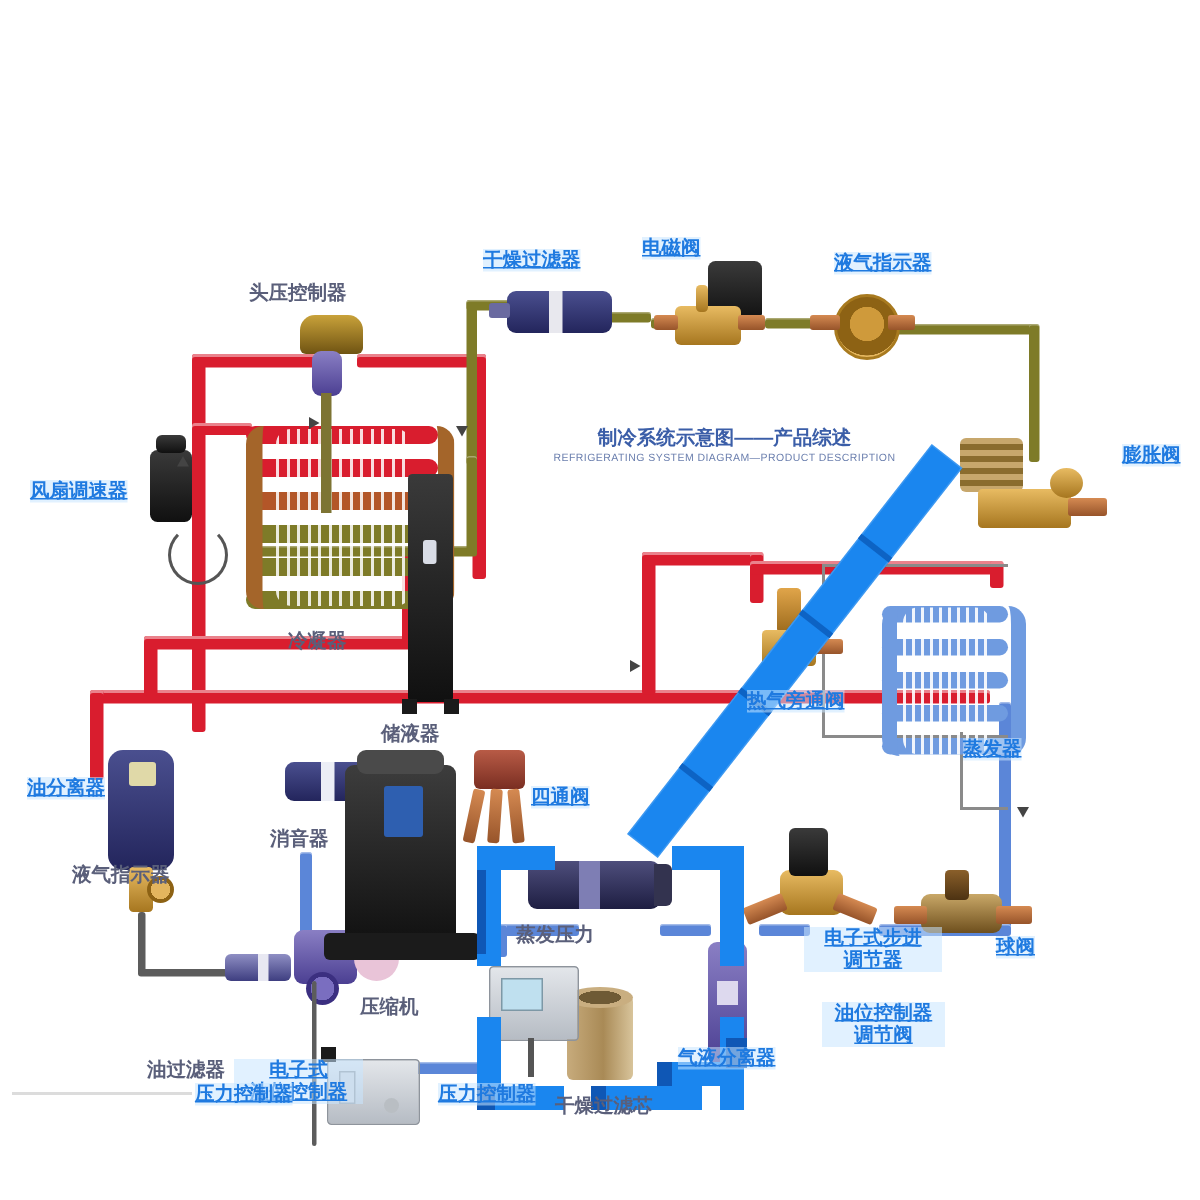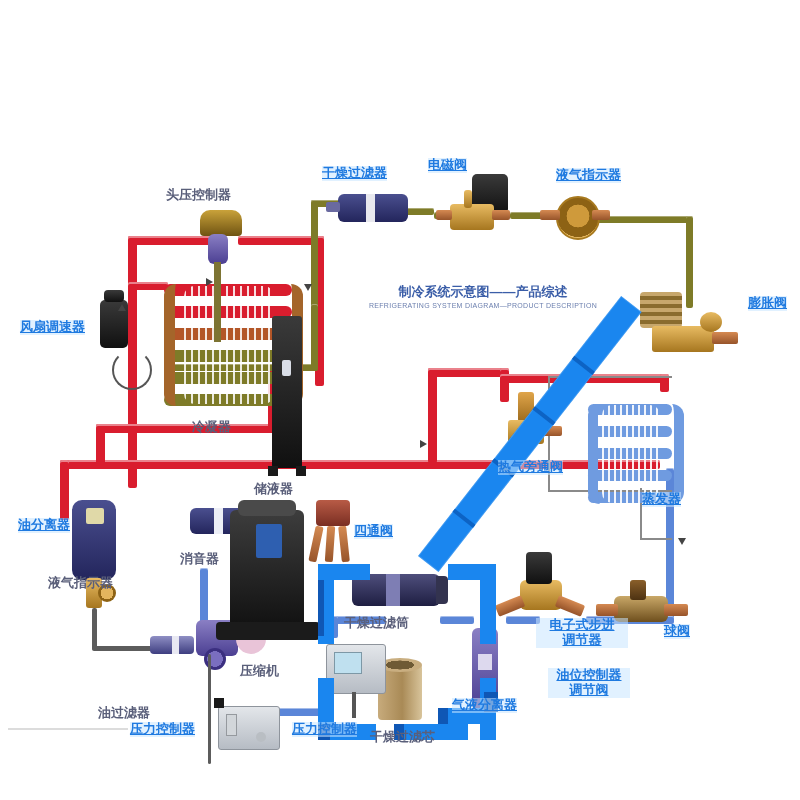--- a/index.html
+++ b/index.html
@@ -324,7 +324,7 @@
     <div class="lbl lbl-gray" style="left:98px;top:638px;">油过滤器</div>
     <div class="lbl lbl-gray" style="left:180px;top:484px;">消音器</div>
     <div class="lbl lbl-blue" style="left:354px;top:456px;">四通阀</div>
-    <div class="lbl lbl-gray" style="left:344px;top:548px;">干燥过滤筒</div>
+    <div class="lbl lbl-gray" style="left:344px;top:548px;">蒸发压力</div>
     <div class="lbl lbl-gray" style="left:370px;top:662px;">干燥过滤芯</div>
     <div class="lbl lbl-gray" style="left:240px;top:596px;">压缩机</div>
     <div class="lbl lbl-blue" style="left:130px;top:654px;">压力控制器</div>

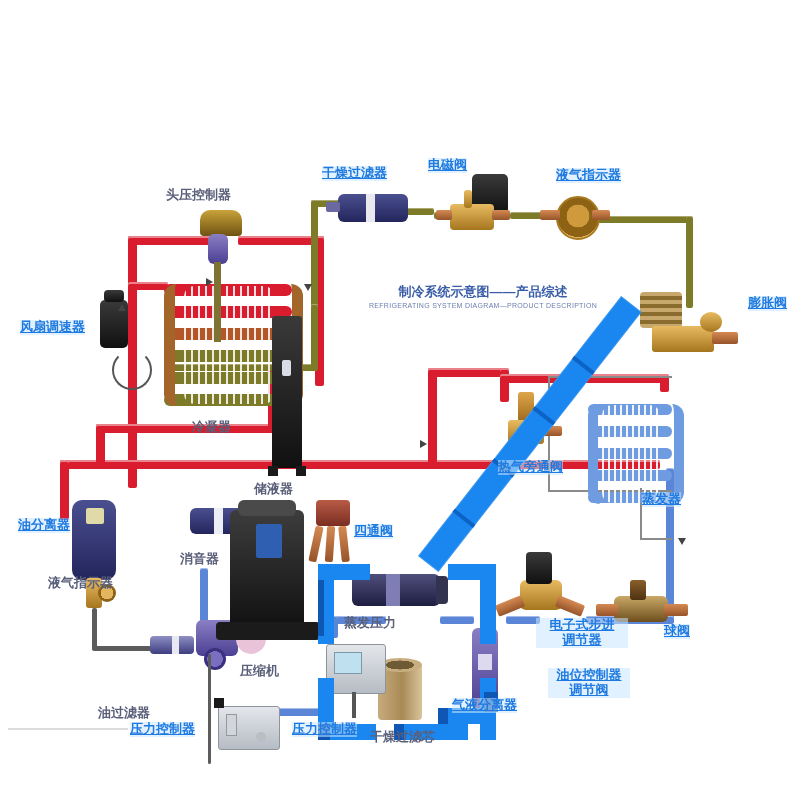--- a/index.html
+++ b/index.html
@@ -323,6 +323,10 @@
     <div class="lbl lbl-gray" style="left:48px;top:508px;">液气指示器</div>
     <div class="lbl lbl-gray" style="left:98px;top:638px;">油过滤器</div>
     <div class="lbl lbl-gray" style="left:180px;top:484px;">消音器</div>
+    <div class="lbl lbl-blue lbl-c" style="left:156px;top:638px;width:86px;white-space:normal;">
+      <span>电子式</span><br>
+      <span>油位控制器</span>
+    </div>
     <div class="lbl lbl-blue" style="left:354px;top:456px;">四通阀</div>
     <div class="lbl lbl-gray" style="left:344px;top:548px;">蒸发压力</div>
     <div class="lbl lbl-gray" style="left:370px;top:662px;">干燥过滤芯</div>

